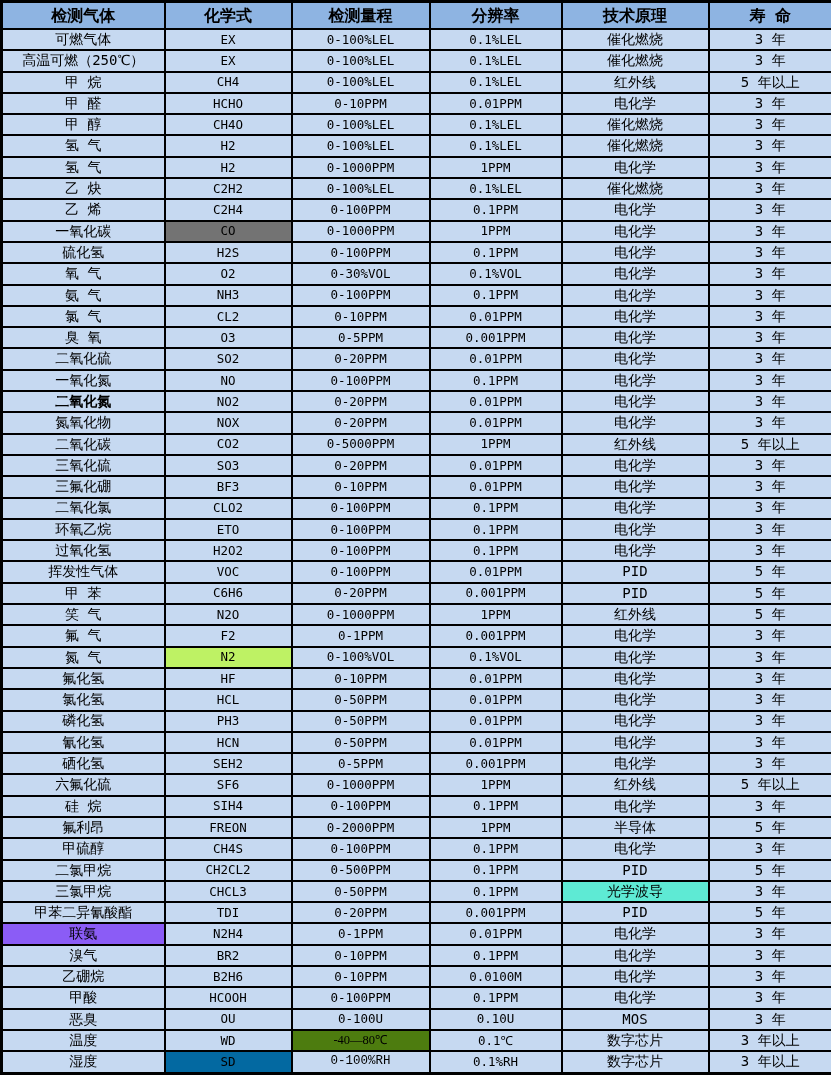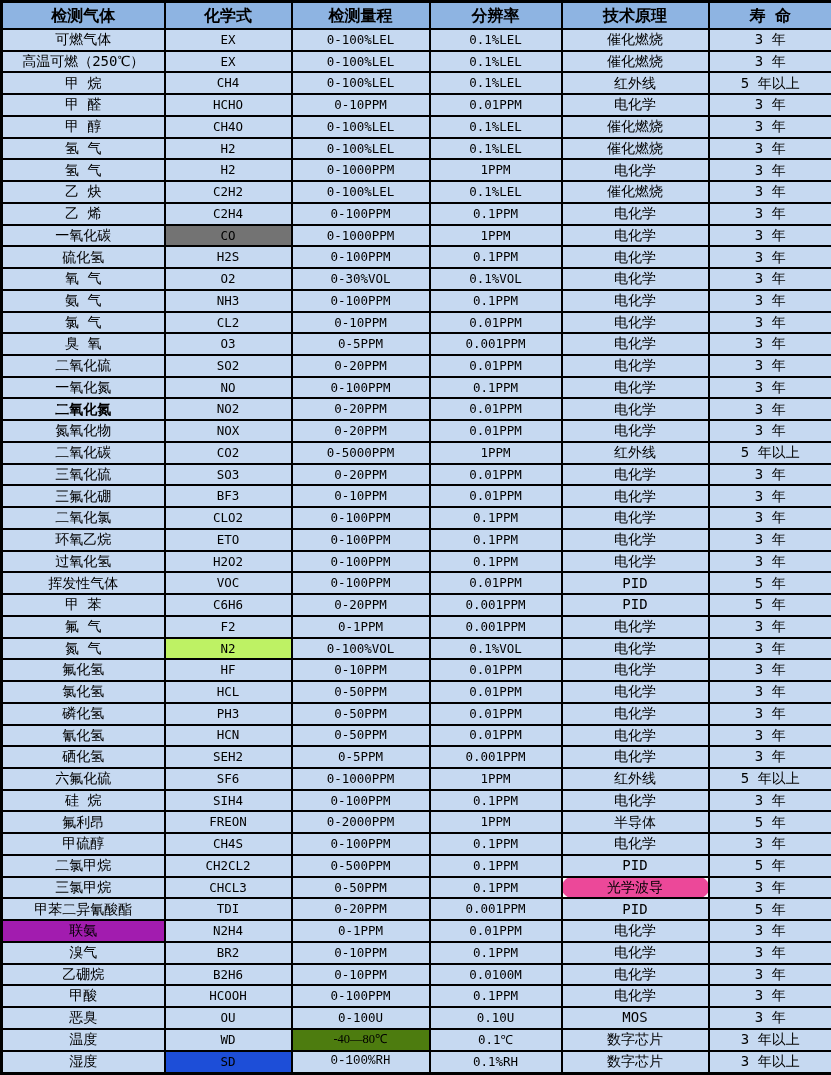--- a/index.html
+++ b/index.html
@@ -285,6 +285,14 @@
         <td class="cell-lifespan" style="background: rgb(198, 217, 241);">5 年</td>
       </tr>
       <tr>
+        <td class="cell-gas" style="background: rgb(198, 217, 241);">笑 气</td>
+        <td class="cell-formula" style="background: rgb(198, 217, 241);">N2O</td>
+        <td class="cell-range" style="background: rgb(198, 217, 241);">0-1000PPM</td>
+        <td class="cell-resolution" style="background: rgb(198, 217, 241);">1PPM</td>
+        <td class="cell-principle" style="background: rgb(198, 217, 241);">红外线</td>
+        <td class="cell-lifespan" style="background: rgb(198, 217, 241);">5 年</td>
+      </tr>
+      <tr>
         <td class="cell-gas" style="background: rgb(198, 217, 241);">氟 气</td>
         <td class="cell-formula" style="background: rgb(198, 217, 241);">F2</td>
         <td class="cell-range" style="background: rgb(198, 217, 241);">0-1PPM</td>

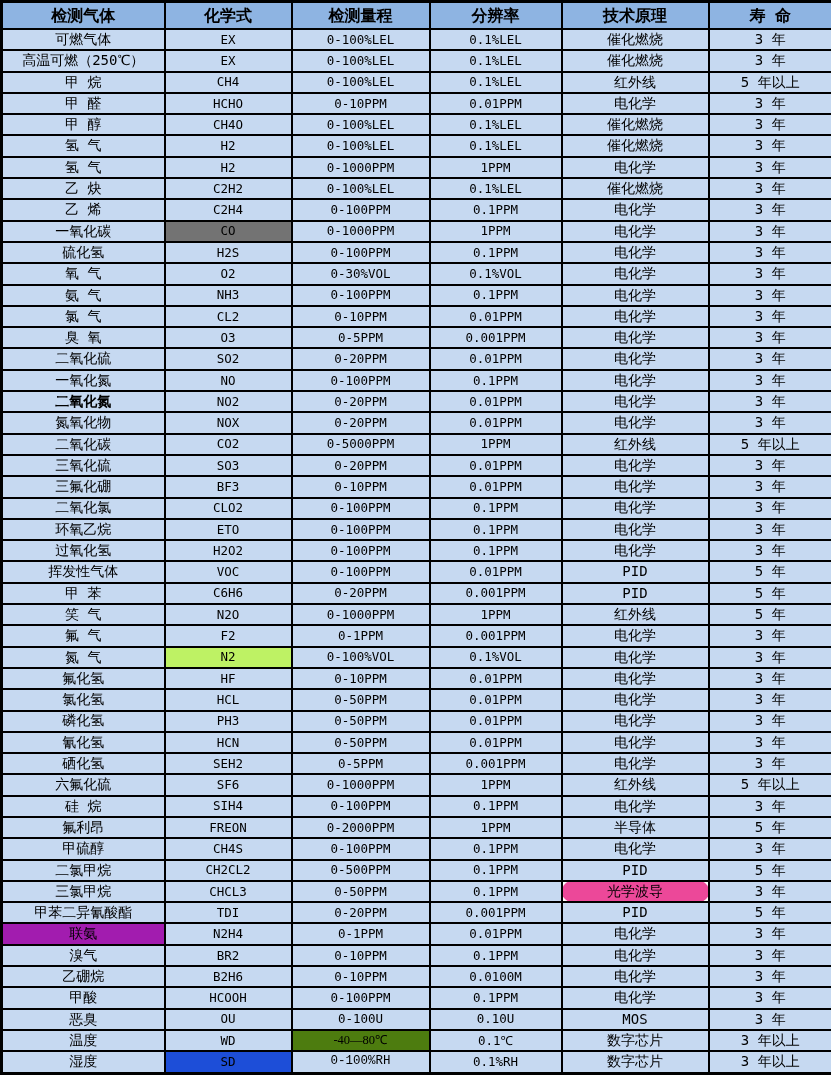--- a/index.html
+++ b/index.html
@@ -393,7 +393,7 @@
         <td class="cell-formula" style="background: rgb(198, 217, 241);">CHCL3</td>
         <td class="cell-range" style="background: rgb(198, 217, 241);">0-50PPM</td>
         <td class="cell-resolution" style="background: rgb(198, 217, 241);">0.1PPM</td>
-        <td class="cell-principle" style="background: #ec4899; border-radius: 10px;">光学波导</td>
+        <td class="cell-principle" style="background: #5eead4;">光学波导</td>
         <td class="cell-lifespan" style="background: rgb(198, 217, 241);">3 年</td>
       </tr>
       <tr>

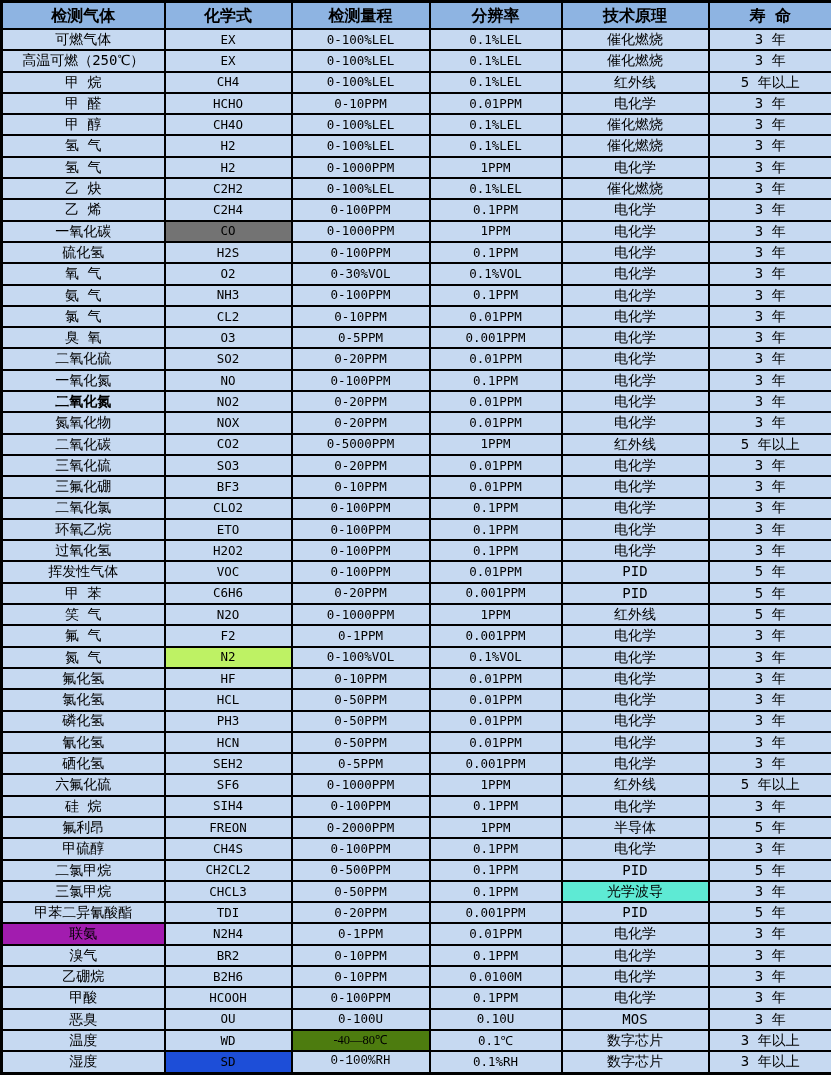--- a/index.html
+++ b/index.html
@@ -405,7 +405,7 @@
         <td class="cell-lifespan" style="background: rgb(198, 217, 241);">5 年</td>
       </tr>
       <tr>
-        <td class="cell-gas" style="background: #a21caf; margin-top: 36px;">联氨</td>
+        <td class="cell-gas" style="background: #8b5cf6; margin-top: 36px;">联氨</td>
         <td class="cell-formula" style="background: rgb(198, 217, 241);">N2H4</td>
         <td class="cell-range" style="background: rgb(198, 217, 241);">0-1PPM</td>
         <td class="cell-resolution" style="background: rgb(198, 217, 241);">0.01PPM</td>

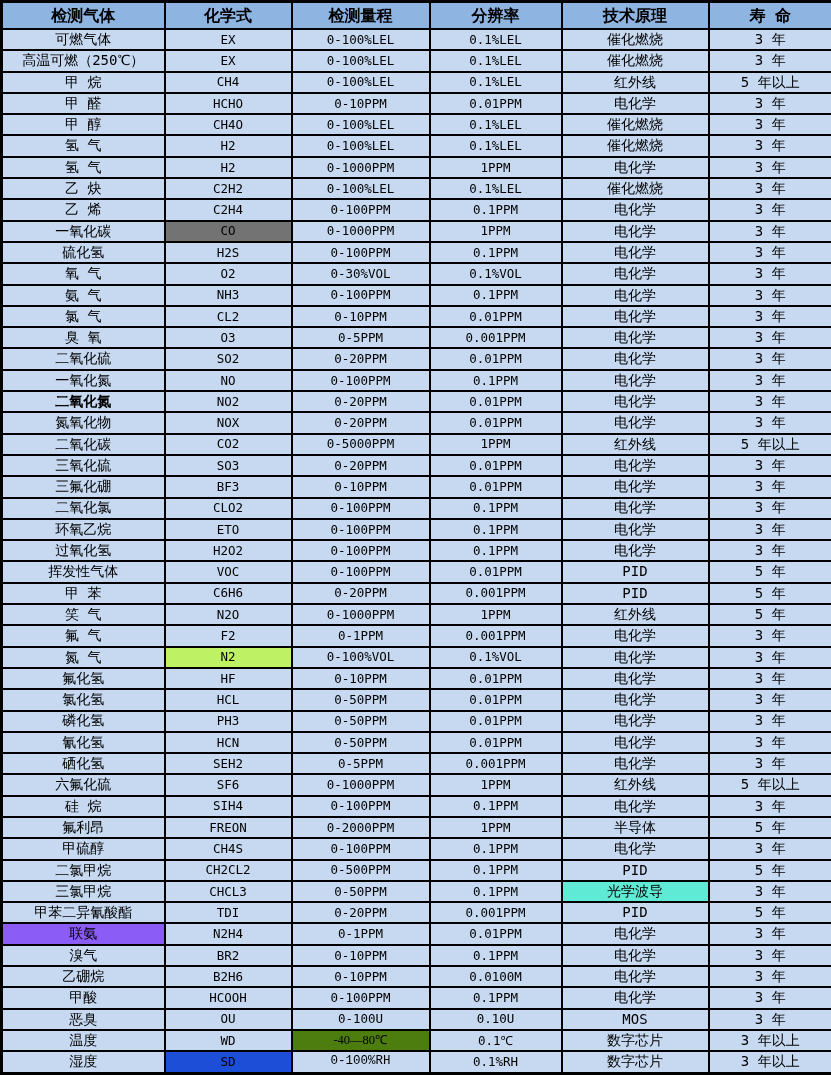--- a/index.html
+++ b/index.html
@@ -454,7 +454,7 @@
       </tr>
       <tr>
         <td class="cell-gas" style="background: rgb(198, 217, 241);">湿度</td>
-        <td class="cell-formula" style="background: #1d4ed8;">SD</td>
+        <td class="cell-formula" style="background: #0369a1;">SD</td>
         <td class="cell-range" style="background: rgb(198, 217, 241); font-family: Liberation Mono, monospace;">0-100%RH</td>
         <td class="cell-resolution" style="background: rgb(198, 217, 241);">0.1%RH</td>
         <td class="cell-principle" style="background: rgb(198, 217, 241);">数字芯片</td>

